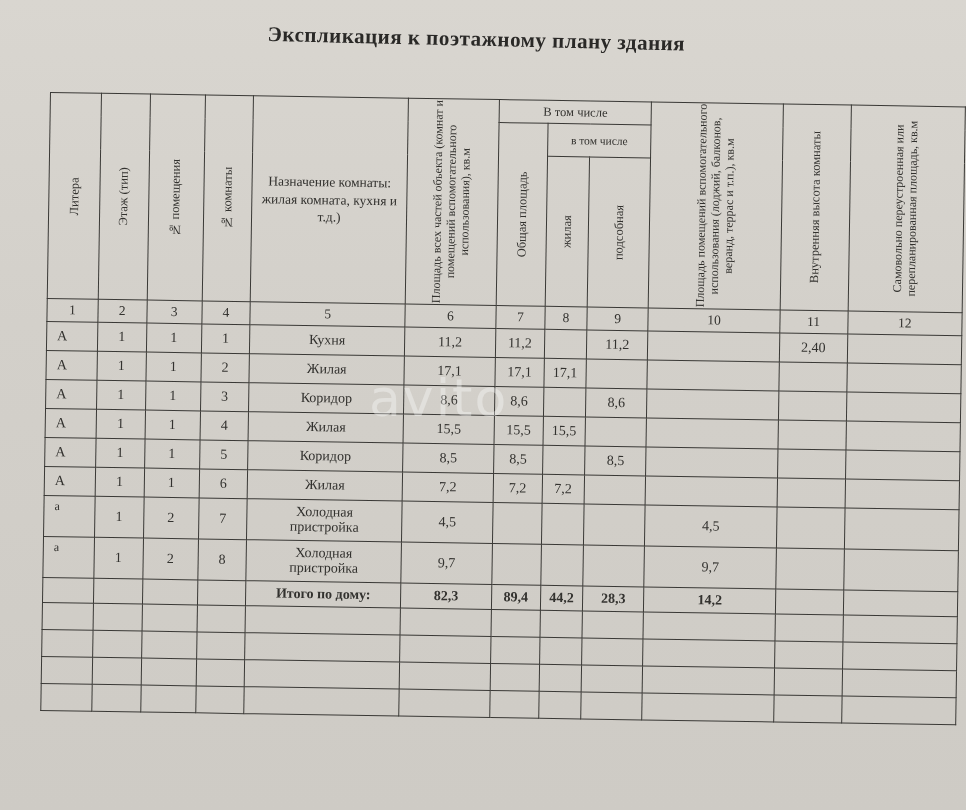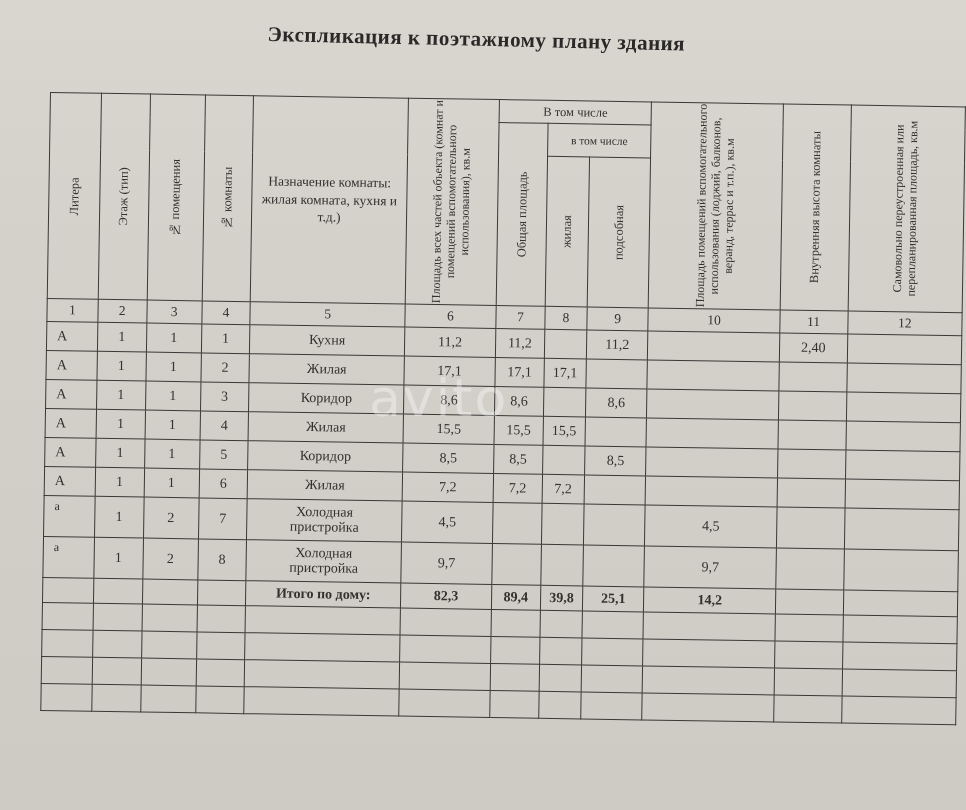--- a/index.html
+++ b/index.html
@@ -271,7 +271,7 @@
       <td>Итого по дому:</td>
       <td>82,3</td>
       <td>89,4</td>
-      <td>39,8</td>
+      <td>44,2</td>
       <td>25,1</td>
       <td>14,2</td>
       <td></td>

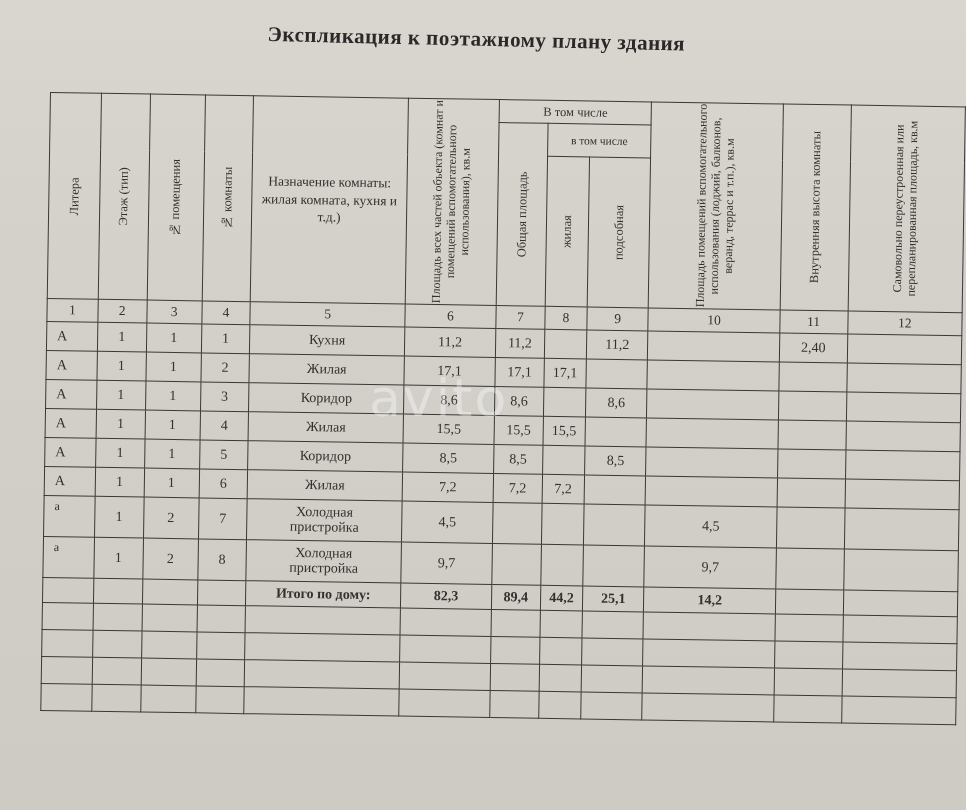--- a/index.html
+++ b/index.html
@@ -272,7 +272,7 @@
       <td>82,3</td>
       <td>89,4</td>
       <td>44,2</td>
-      <td>25,1</td>
+      <td>28,3</td>
       <td>14,2</td>
       <td></td>
       <td></td>

